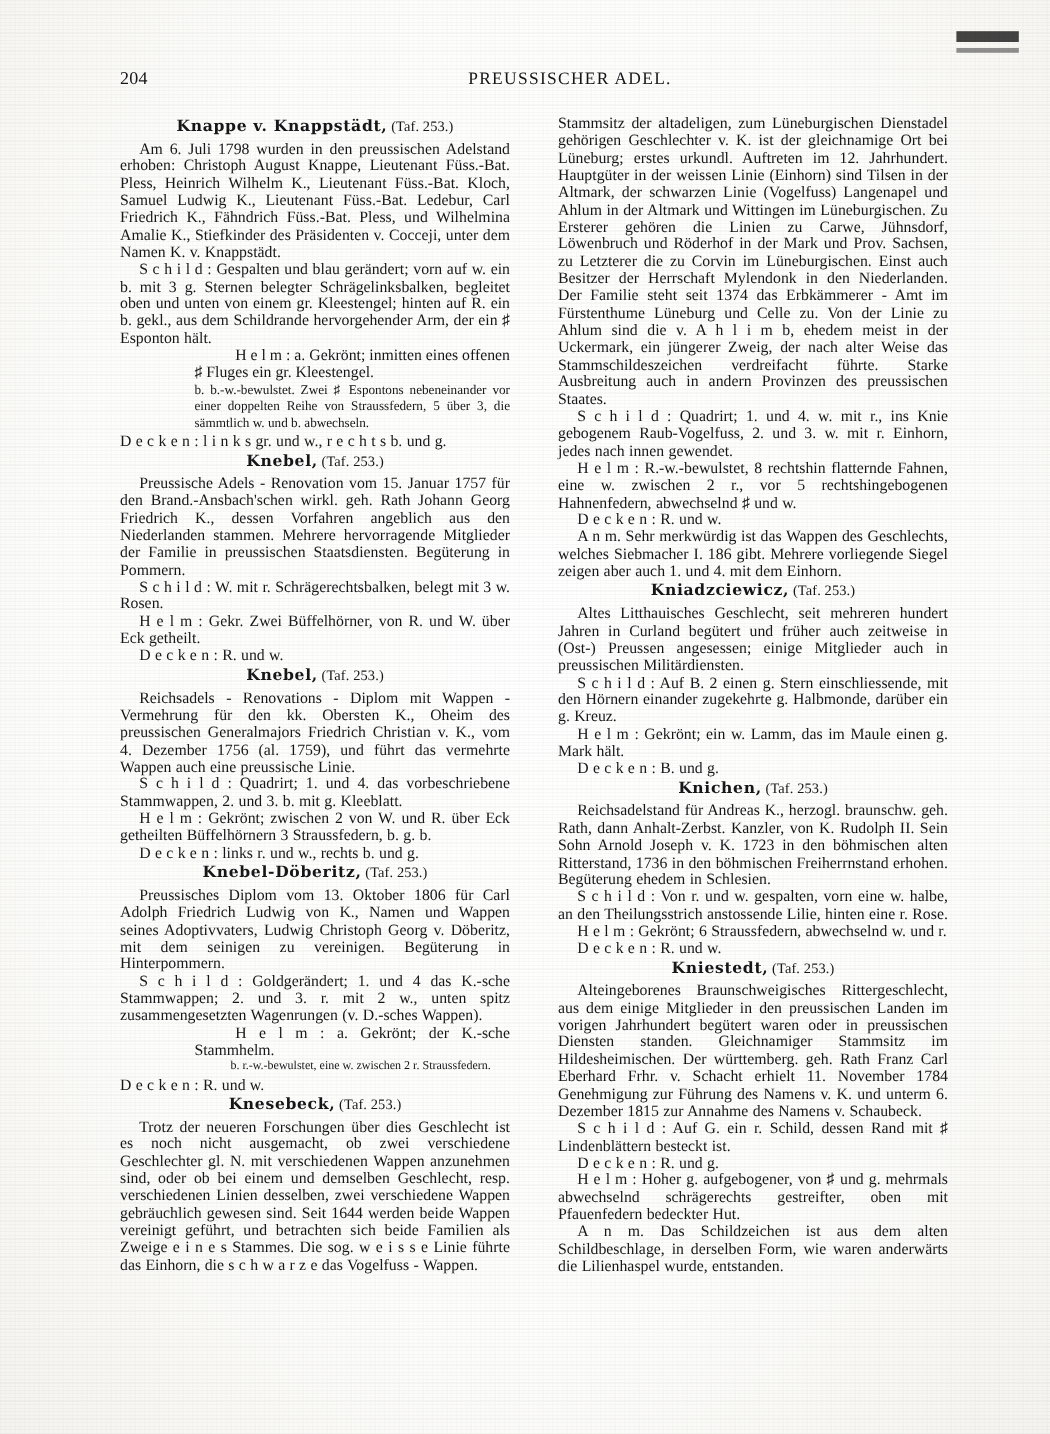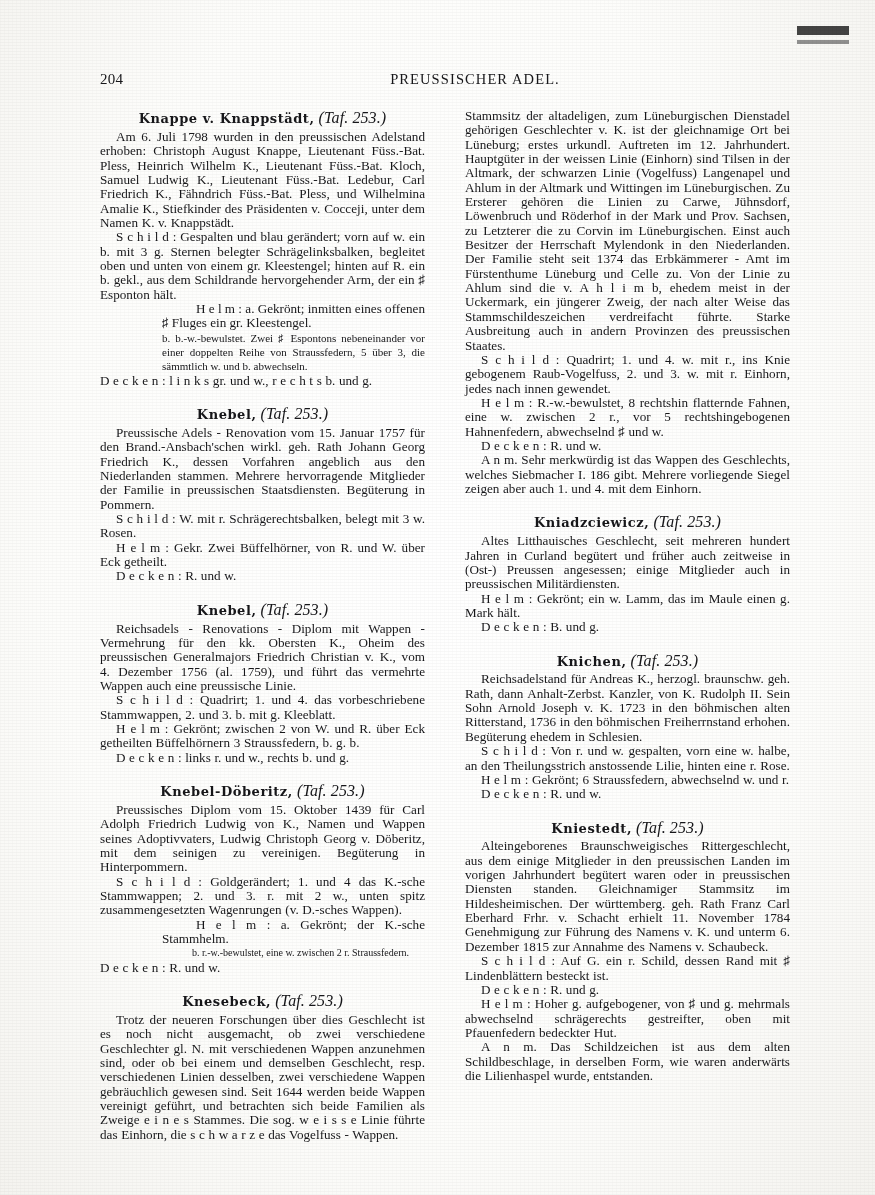--- a/index.html
+++ b/index.html
@@ -35,7 +35,7 @@
     background:#3a3a3a;opacity:.55;
   }
 
-  .content{position:absolute;left:0;top:13px;width:875px;height:1177px;}
+  .content{position:absolute;left:0;top:0;width:875px;height:1177px;}
 
   
   .runhead{

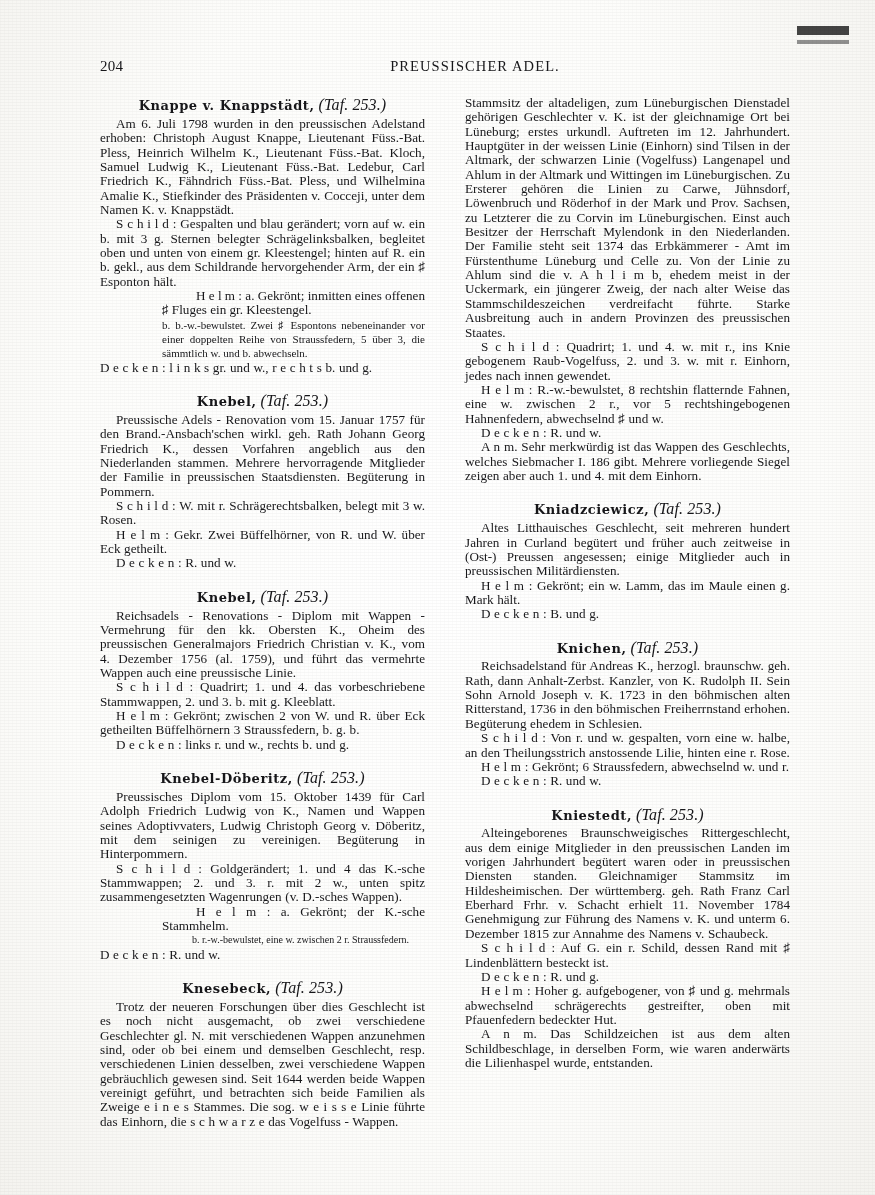--- a/index.html
+++ b/index.html
@@ -82,9 +82,8 @@
     letter-spacing:.55px;
   }
   .entry-taf{
-    font-size:16px;
+    font-size:12px;
     letter-spacing:.1px;
-    font-style:italic;
   }
   .entry-head.spaced-before{margin-top:17px;}
 

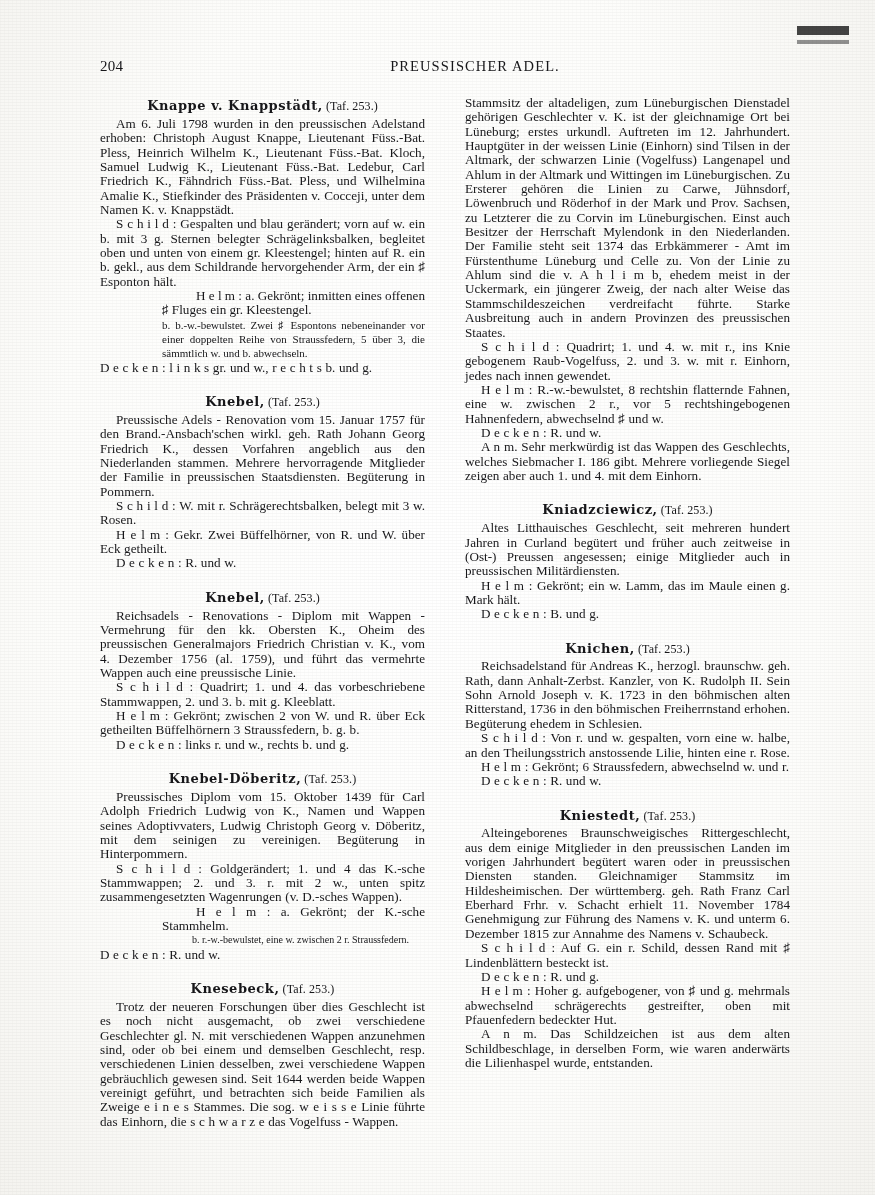--- a/index.html
+++ b/index.html
@@ -85,7 +85,7 @@
     font-size:12px;
     letter-spacing:.1px;
   }
-  .entry-head.spaced-before{margin-top:17px;}
+  .entry-head.spaced-before{}
 
   
   p.para{

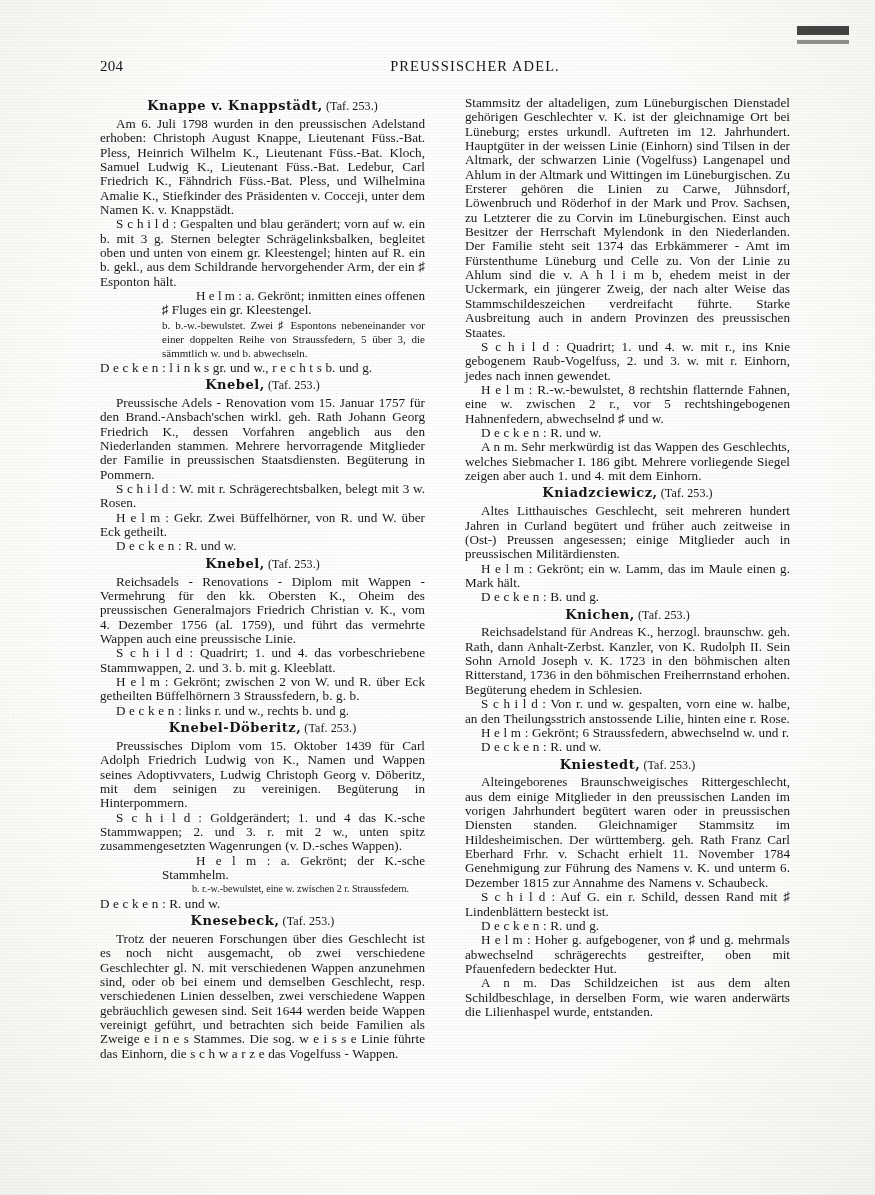--- a/index.html
+++ b/index.html
@@ -188,6 +188,7 @@
         <div class="entry">
           <div class="entry-head spaced-before"><span class="entry-name">Kniadzciewicz,</span><span class="entry-taf"> (Taf. 253.)</span></div>
           <p class="para">Altes Litthauisches Geschlecht, seit mehreren hundert Jahren in Curland begütert und früher auch zeitweise in (Ost-) Preussen angesessen; einige Mitglieder auch in preussischen Militärdiensten.</p>
+          <p class="para">S c h i l d : Auf B. 2 einen g. Stern einschliessende, mit den Hörnern einander zugekehrte g. Halbmonde, darüber ein g. Kreuz.</p>
           <p class="para">H e l m : Gekrönt; ein w. Lamm, das im Maule einen g. Mark hält.</p>
           <p class="para">D e c k e n : B. und g.</p>
         </div>

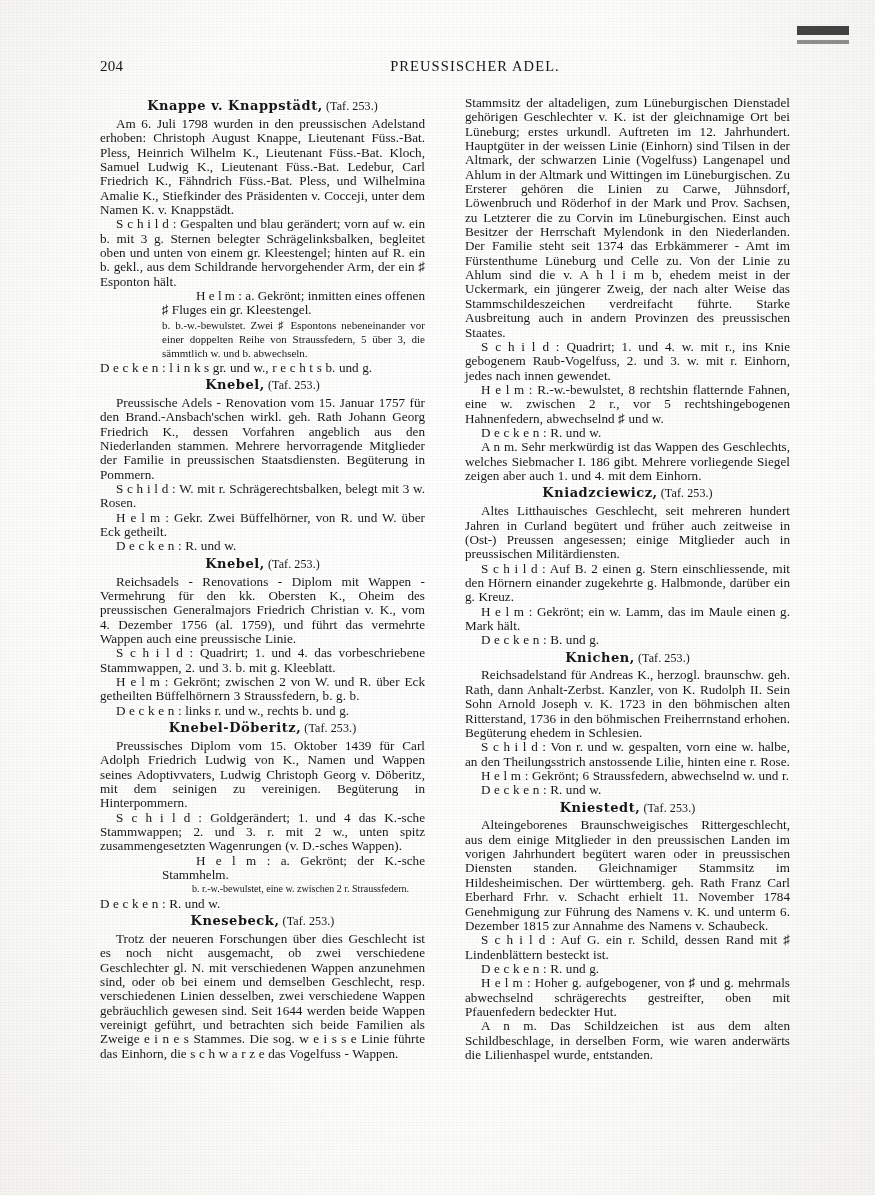--- a/index.html
+++ b/index.html
@@ -166,7 +166,7 @@
         </div>
         <div class="entry">
           <div class="entry-head spaced-before"><span class="entry-name">Knebel-Döberitz,</span><span class="entry-taf"> (Taf. 253.)</span></div>
-          <p class="para">Preussisches Diplom vom 15. Oktober 1439 für Carl Adolph Friedrich Ludwig von K., Namen und Wappen seines Adoptivvaters, Ludwig Christoph Georg v. Döberitz, mit dem seinigen zu vereinigen. Begüterung in Hinterpommern.</p>
+          <p class="para">Preussisches Diplom vom 13. Oktober 1806 für Carl Adolph Friedrich Ludwig von K., Namen und Wappen seines Adoptivvaters, Ludwig Christoph Georg v. Döberitz, mit dem seinigen zu vereinigen. Begüterung in Hinterpommern.</p>
           <p class="para">S c h i l d : Goldgerändert; 1. und 4 das K.-sche Stammwappen; 2. und 3. r. mit 2 w., unten spitz zusammengesetzten Wagenrungen (v. D.-sches Wappen).</p>
           <p class="sub-a">H e l m : a. Gekrönt; der K.-sche Stammhelm.</p>
           <p class="sub-b2">b. r.-w.-bewulstet, eine w. zwischen 2 r. Straussfedern.</p>

